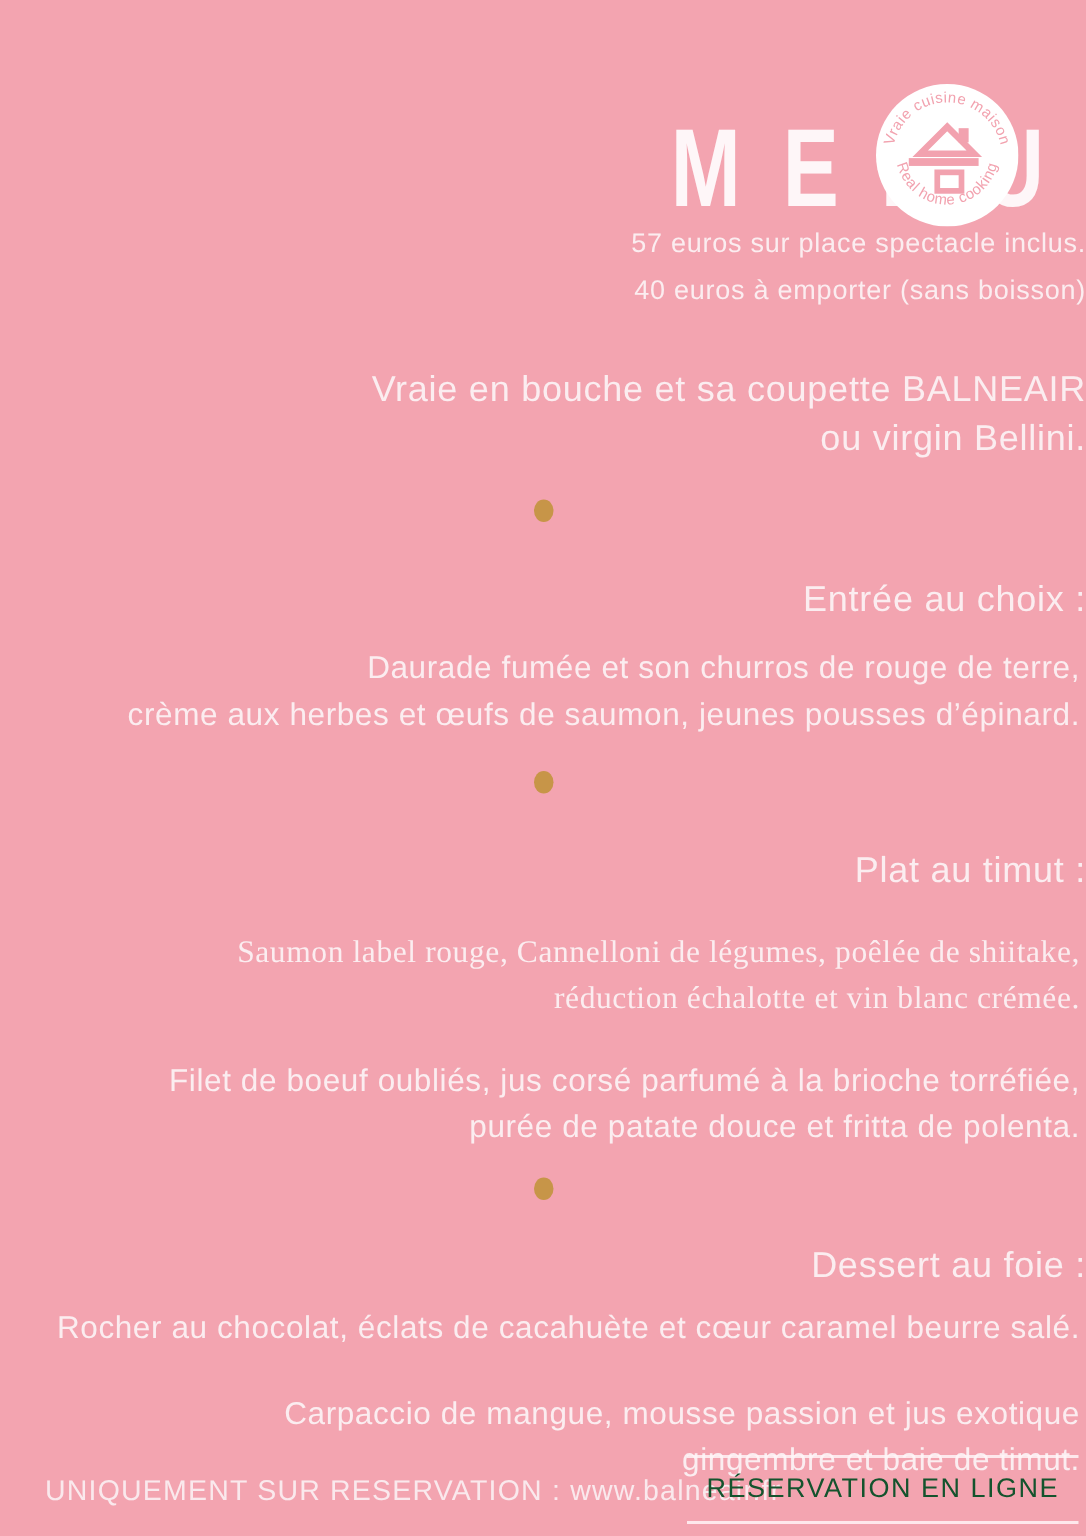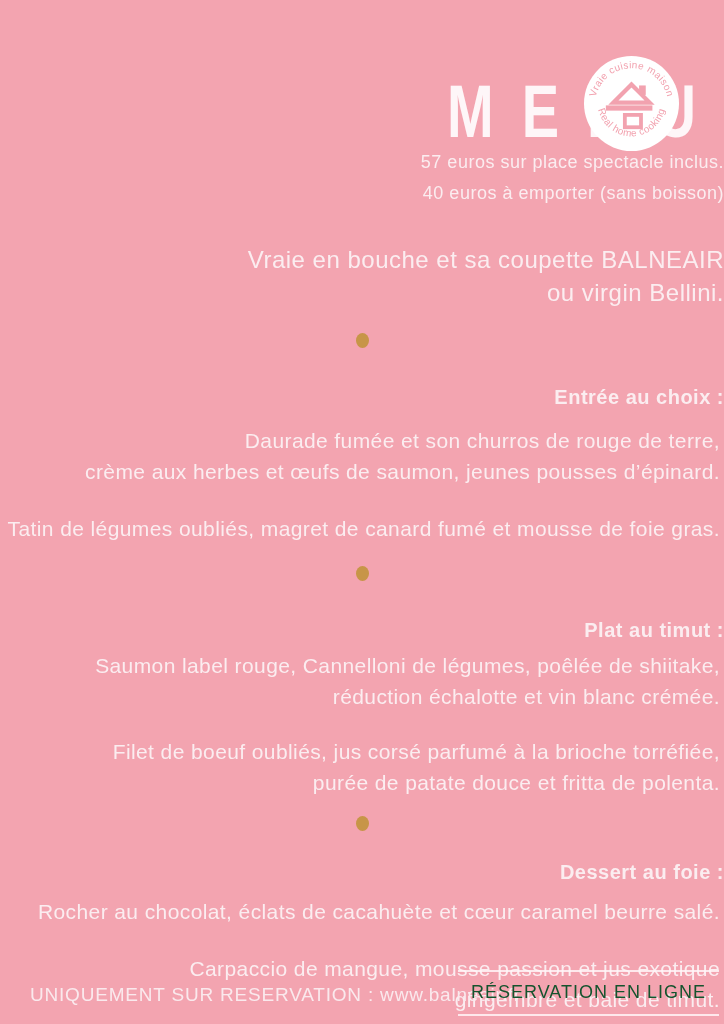--- a/index.html
+++ b/index.html
@@ -62,8 +62,8 @@
   .dot.d3{margin-top:18px;}
   .section-heading{
     margin:0;
-    font-size:20px;
-    font-weight:bold;
+    font-size:24px;
+    font-weight:normal;
     letter-spacing:0.5px;
     padding-left:28px;
   }

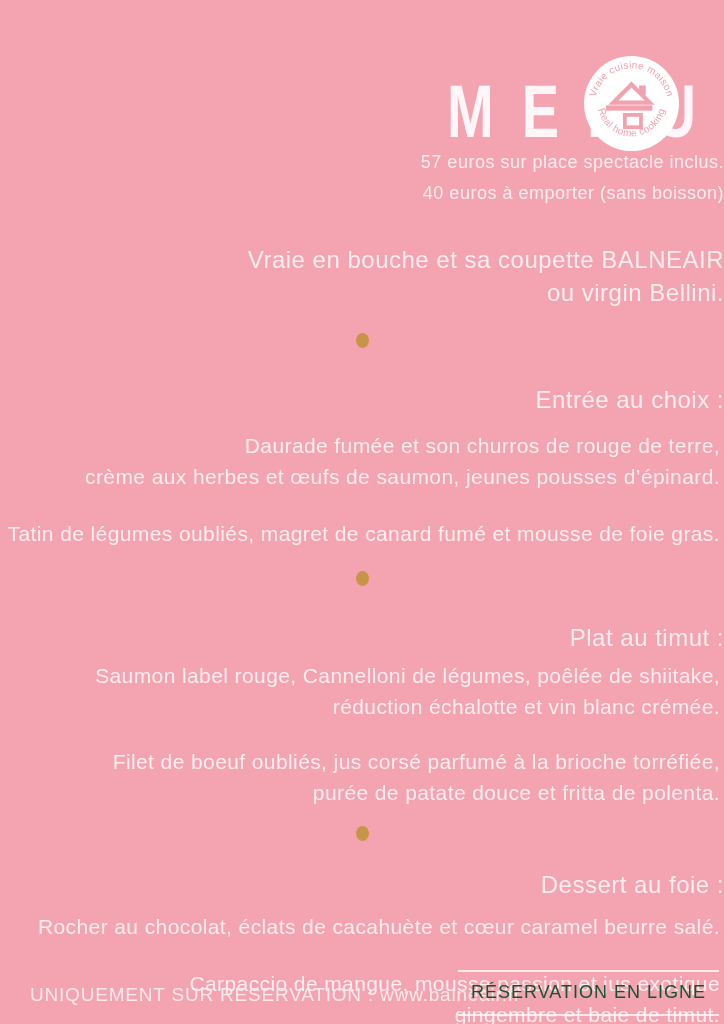--- a/index.html
+++ b/index.html
@@ -149,7 +149,6 @@
     <h2 class="section-heading">Entrée au choix :</h2>
     <p class="dish i0">Daurade fumée et son churros de rouge de terre,
 crème aux herbes et œufs de saumon, jeunes pousses d’épinard.</p>
-    <p class="dish i1">Tatin de légumes oubliés, magret de canard fumé et mousse de foie gras.</p>
   </section>
 
   <div class="dot d2"></div>

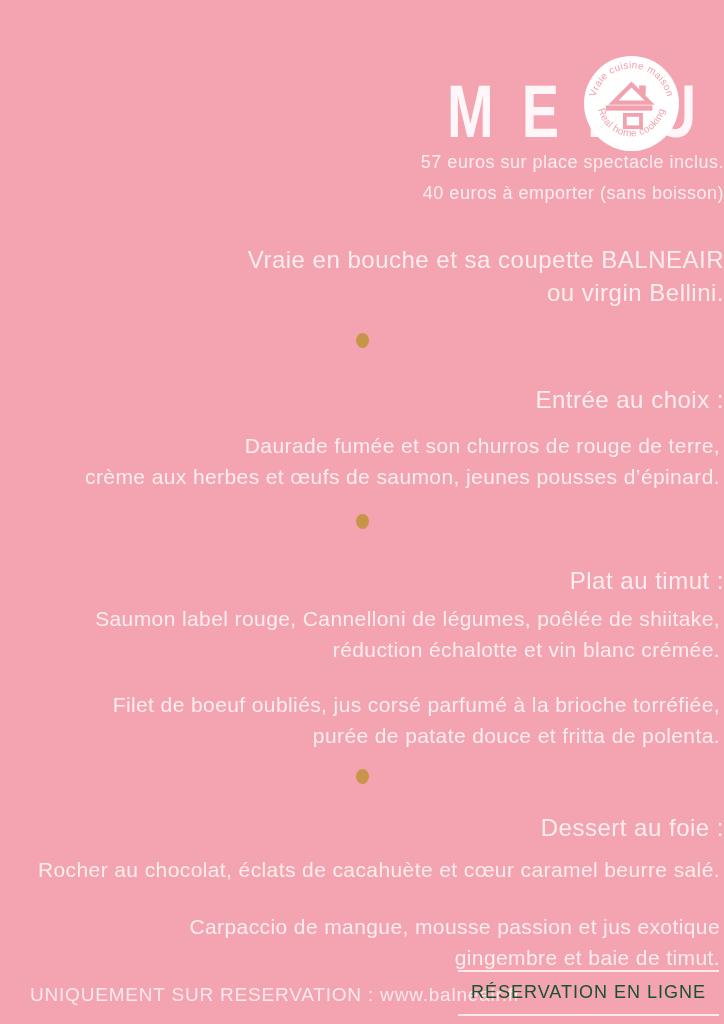--- a/index.html
+++ b/index.html
@@ -80,7 +80,7 @@
   }
   .sec-entree .dish.i0{margin-top:16px;}
   .sec-entree .dish.i1{margin-top:26px;}
-  .sec-plat   .dish.i0{margin-top:8px;}
+  .sec-plat   .dish.i0{margin-top:24px;font-family:Liberation Serif, serif;}
   .sec-plat   .dish.i1{margin-top:24px;}
   .sec-dessert .dish.i0{margin-top:12px;}
   .sec-dessert .dish.i1{margin-top:26px;}

